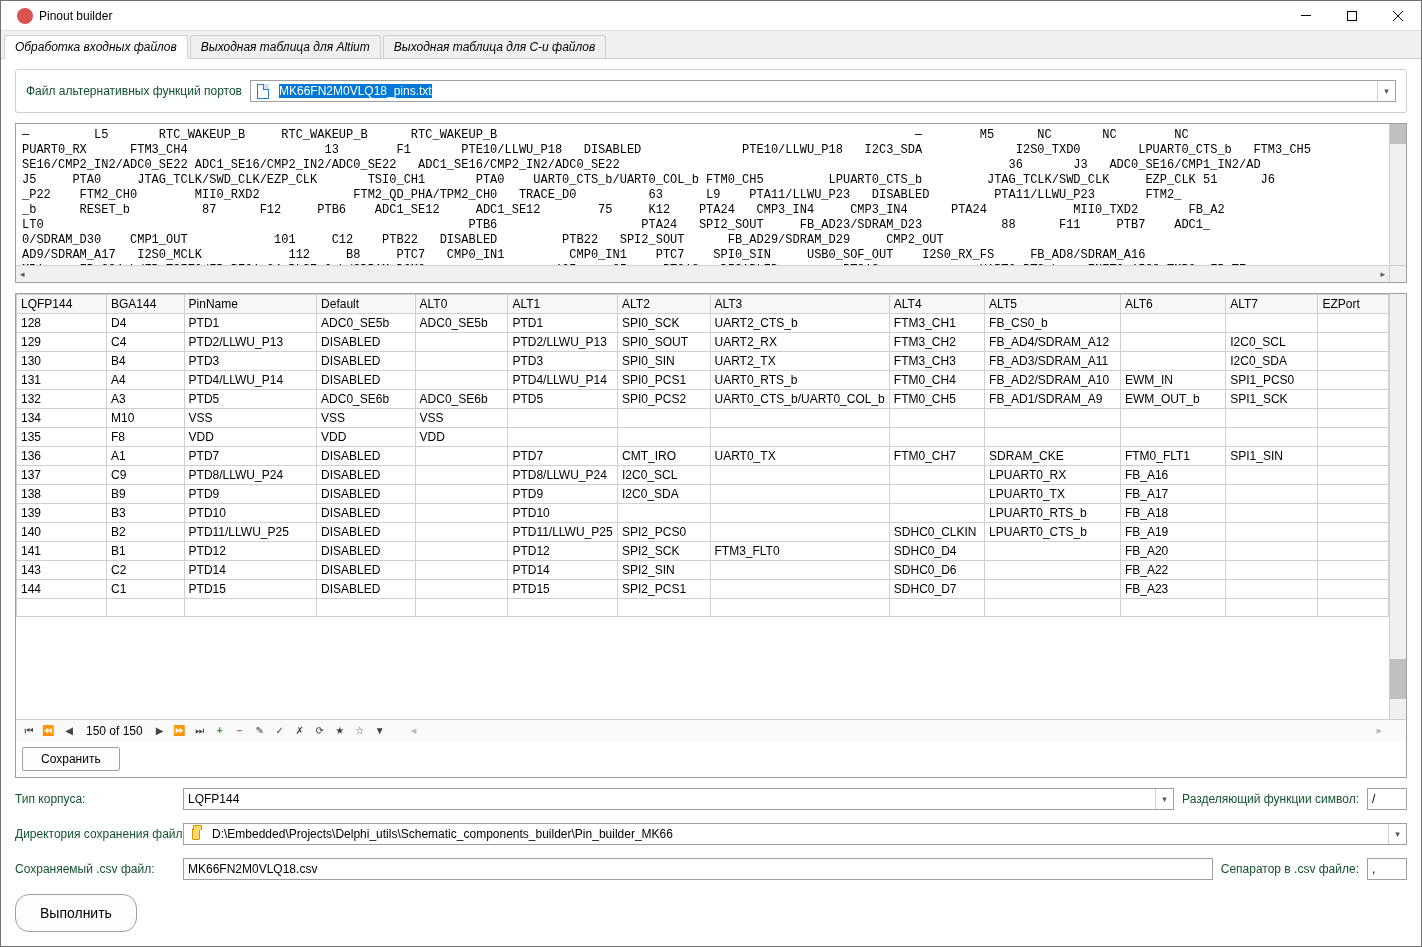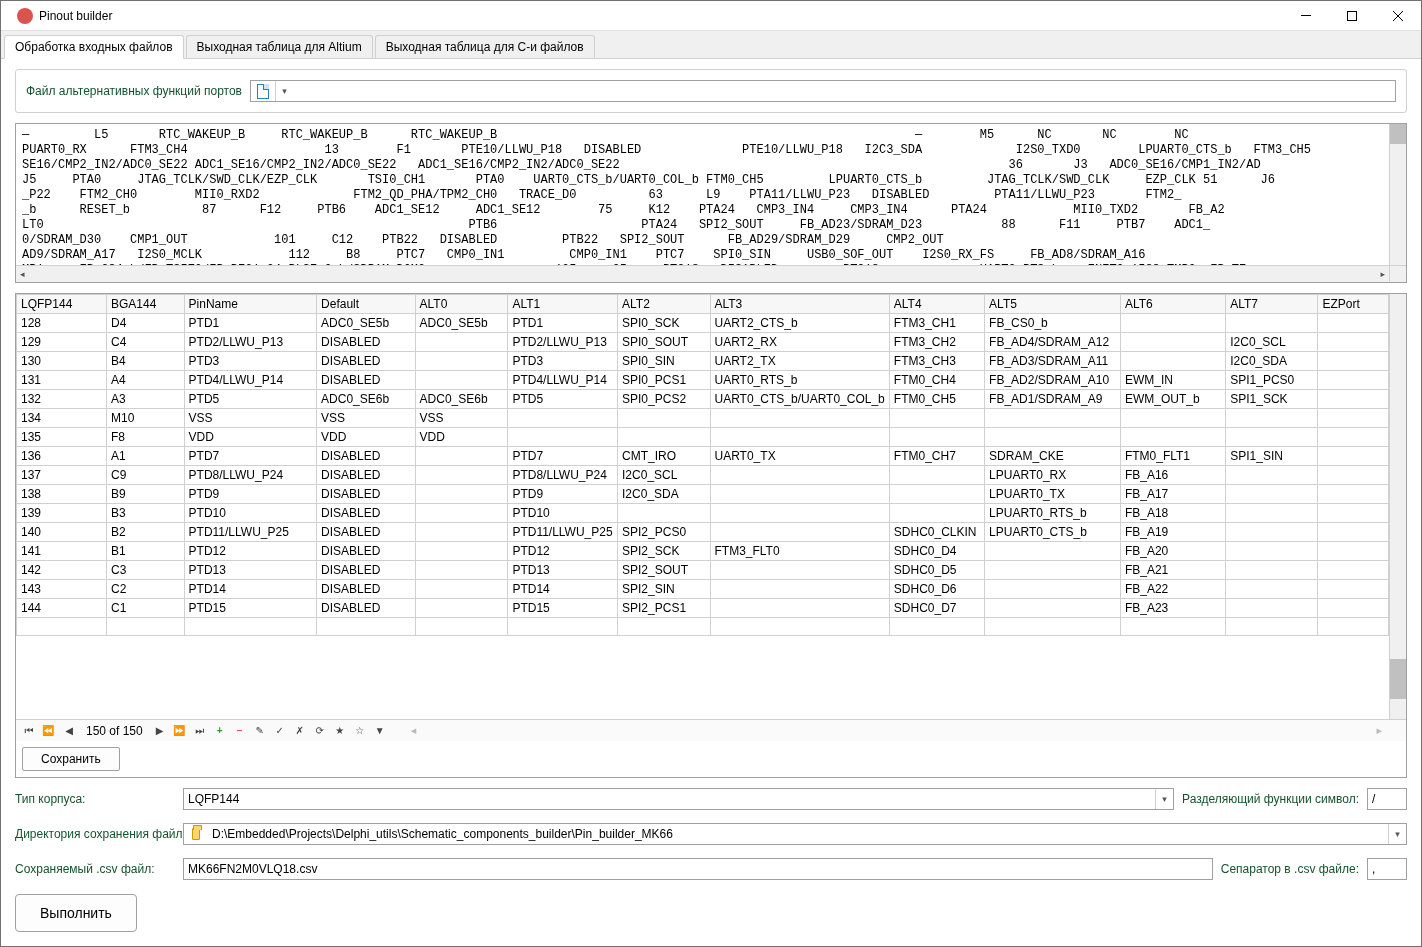--- a/index.html
+++ b/index.html
@@ -10,7 +10,7 @@
 .titlebar .title { font-size: 12px; color: #000; flex: 1; }
 .winbtn { width: 46px; height: 30px; display: flex; align-items: center; justify-content: center; color: #000; font-size: 12px; }
 .tabs { height: 28px; display: flex; align-items: flex-end; background: #f0f0f0; border-bottom: 1px solid #d0d0d0; padding: 0 3px; }
-.tab { font-size: 12px; padding: 4px 10px; background: #f0f0f0; border: 1px solid #d0d0d0; border-bottom: none; margin-right: 2px; border-radius: 3px 3px 0 0; color: #000; }
+.tab { font-size: 12px; padding: 4px 10px; background: #f0f0f0; border: 1px solid #d0d0d0; border-bottom: none; margin-right: 2px; border-radius: 3px 3px 0 0; color: #000; font-style: italic; }
 .tab.active { background: #fff; border-bottom: 1px solid #fff; position: relative; top: 1px; }
 .content { flex: 1; padding: 10px 14px 14px 14px; display: flex; flex-direction: column; gap: 10px; overflow: hidden; }
 .group { border: 1px solid #d0d0d0; border-radius: 3px; padding: 10px; background: #fff; }

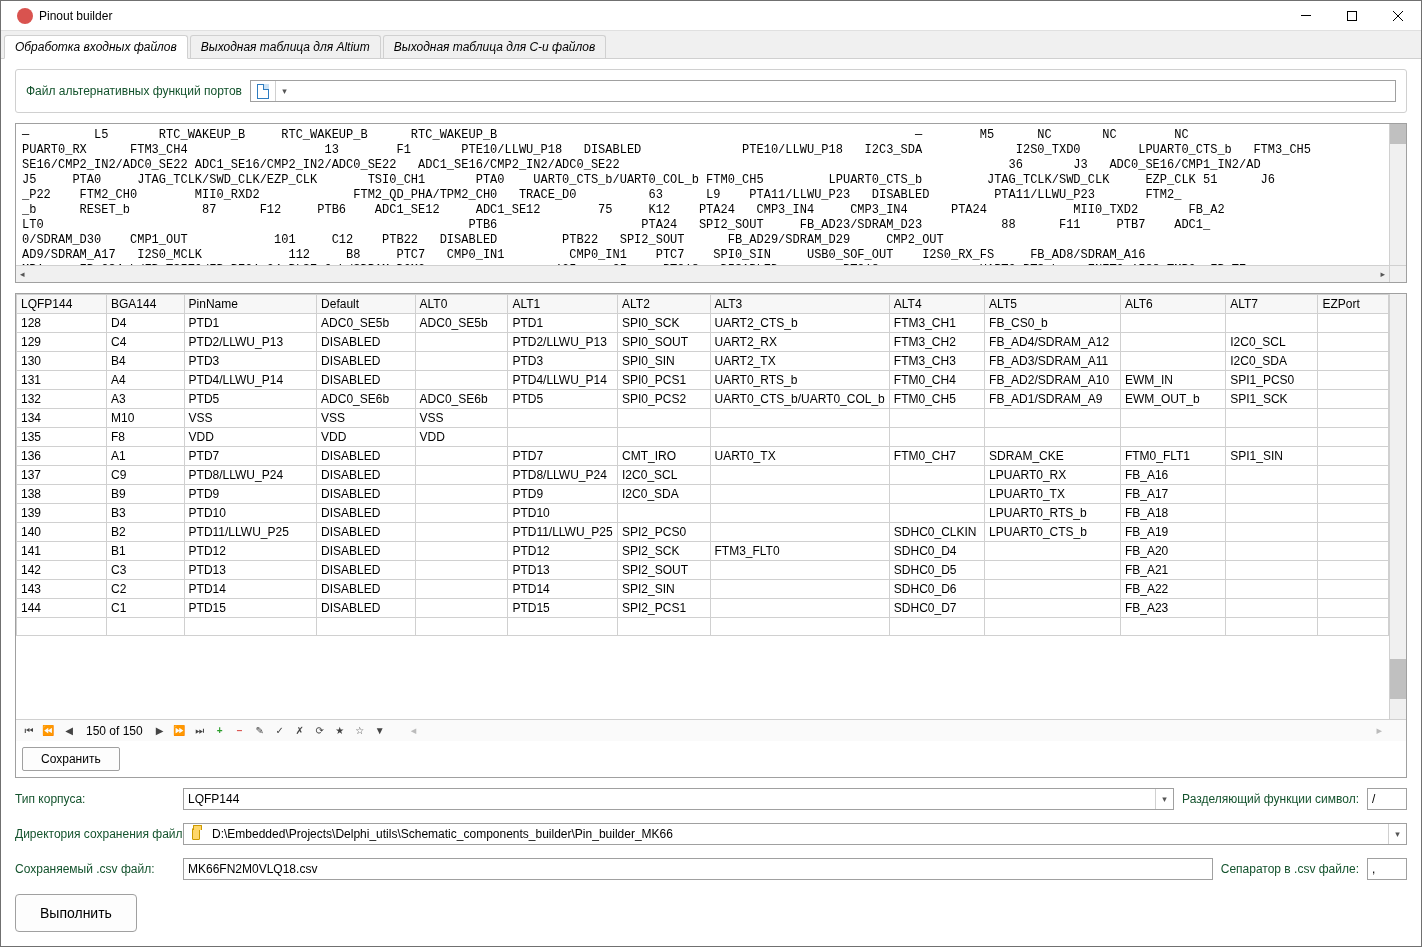--- a/index.html
+++ b/index.html
@@ -91,6 +91,7 @@
         <span class="fileicon">
               <span class="docicon"></span>
             </span>
+        <span class="text"><span class="sel">MK66FN2M0VLQ18_pins.txt</span></span>
         <span class="arrow">▾</span>
       </div>
     </div>

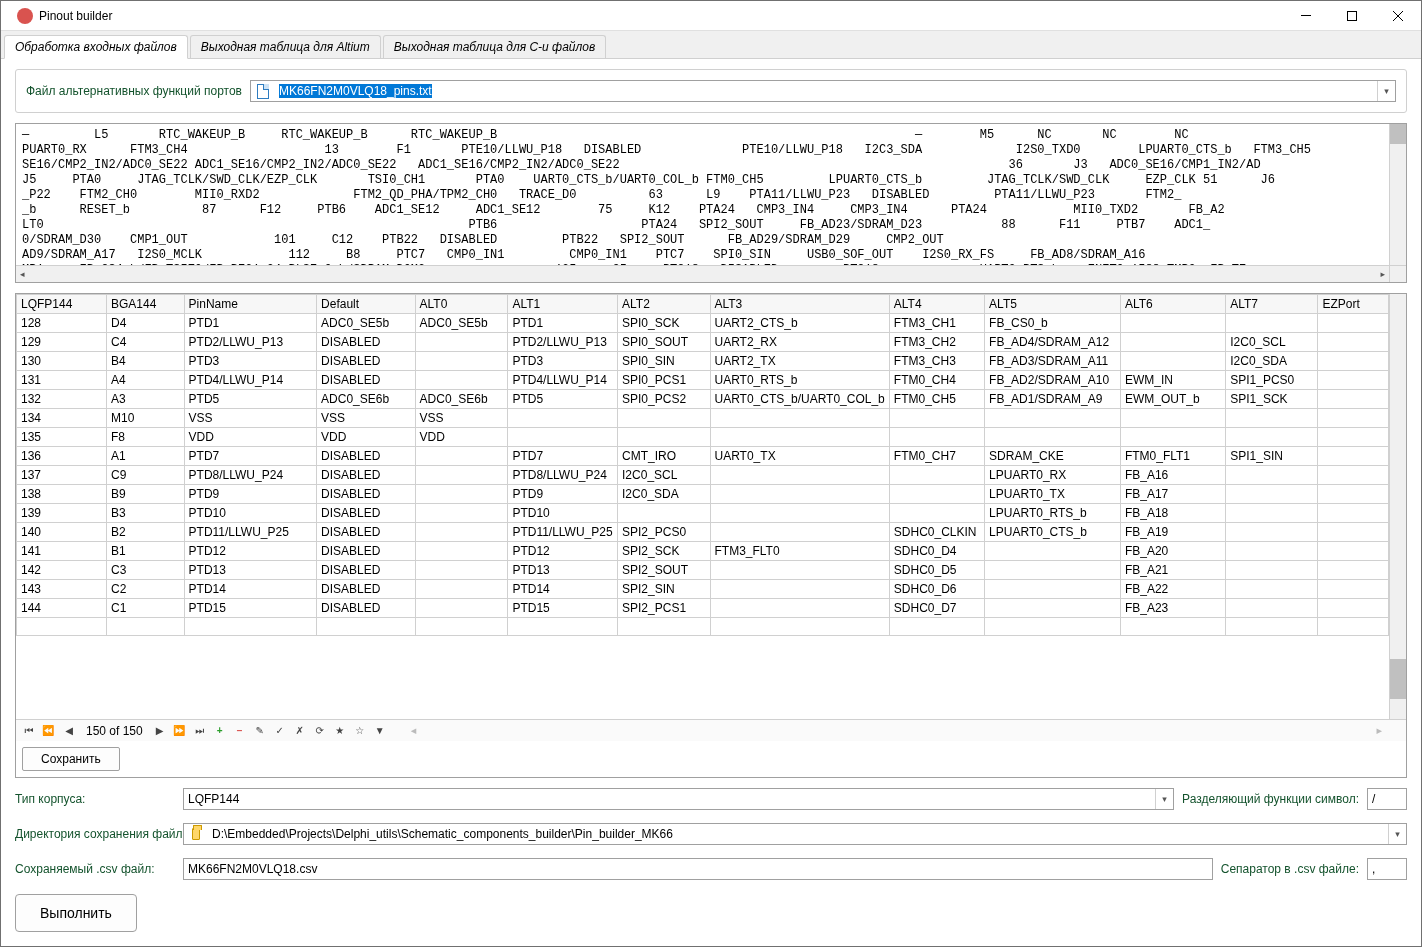--- a/index.html
+++ b/index.html
@@ -335,21 +335,6 @@
                 <td class="col-12"></td>
               </tr>
               <tr>
-                <td class="col-0">142</td>
-                <td class="col-1">C3</td>
-                <td class="col-2">PTD13</td>
-                <td class="col-3">DISABLED</td>
-                <td class="col-4"></td>
-                <td class="col-5">PTD13</td>
-                <td class="col-6">SPI2_SOUT</td>
-                <td class="col-7"></td>
-                <td class="col-8">SDHC0_D5</td>
-                <td class="col-9"></td>
-                <td class="col-10">FB_A21</td>
-                <td class="col-11"></td>
-                <td class="col-12"></td>
-              </tr>
-              <tr>
                 <td class="col-0">143</td>
                 <td class="col-1">C2</td>
                 <td class="col-2">PTD14</td>

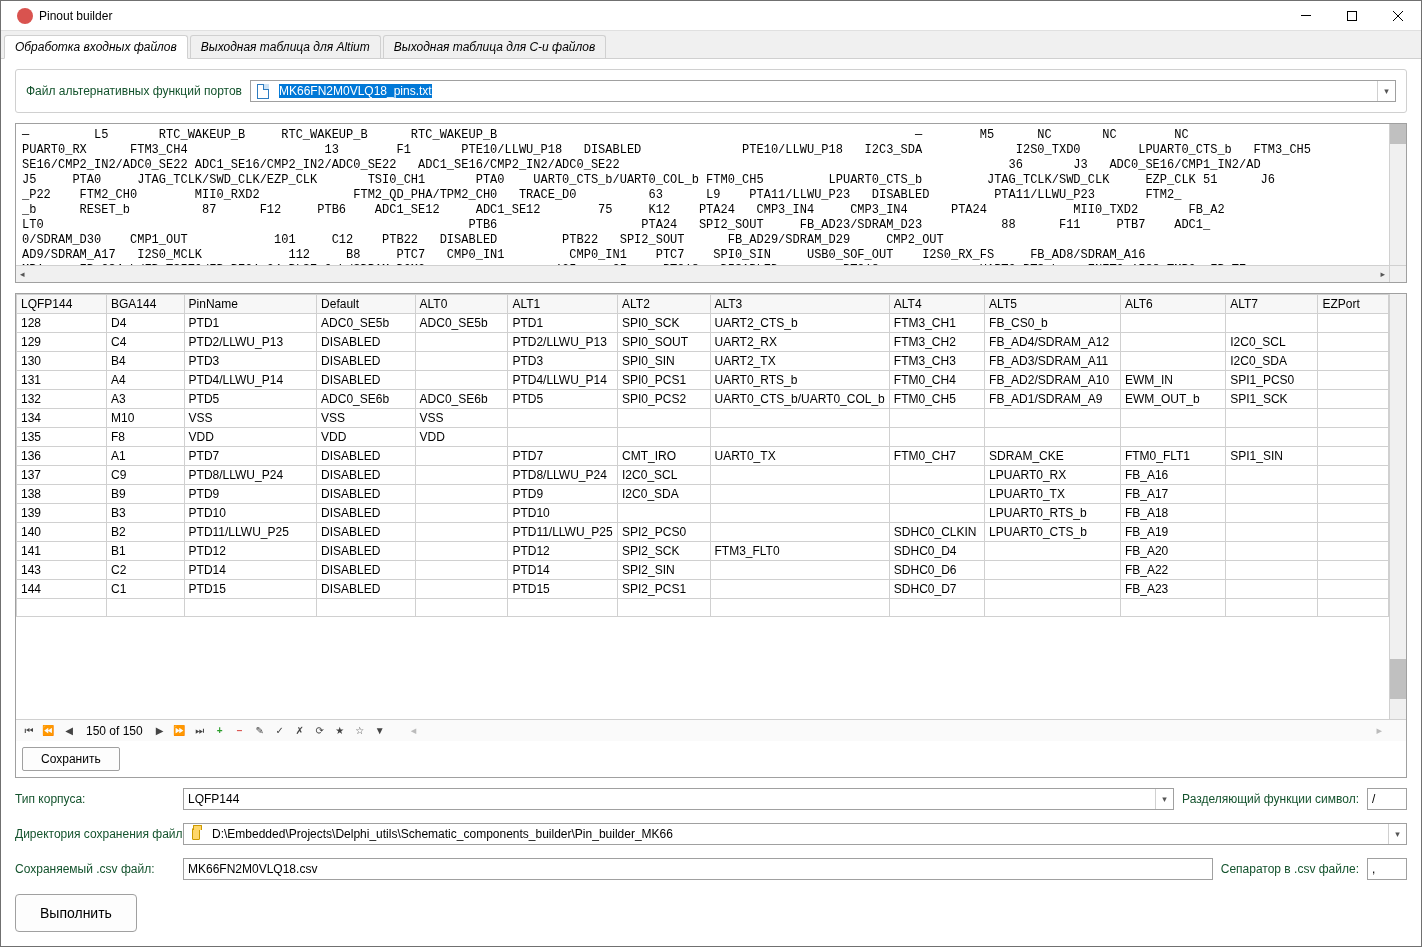--- a/index.html
+++ b/index.html
@@ -45,7 +45,7 @@
 .form-rows { display: flex; flex-direction: column; gap: 13px; }
 .input { border: 1px solid #a0a0a0; height: 22px; font-size: 12px; padding: 0 4px; background: #fff; flex: 1; }
 .short { width: 40px; flex: none; }
-.bigbtn { font-size: 14px; padding: 10px 24px; border: 1px solid #a0a0a0; background: #fdfdfd; border-radius: 4px; align-self: flex-start; margin-top: 4px; }
+.bigbtn { font-size: 14px; padding: 10px 24px; border: 1px solid #a0a0a0; background: #fdfdfd; border-radius: 14px; align-self: flex-start; margin-top: 4px; }
 .foldericon { width: 16px; height: 12px; background: #ffd76a; border: 1px solid #cc9a00; border-radius: 1px; margin: 0 4px; position: relative; }
 .foldericon::before { content: ""; position: absolute; top: -4px; left: 0; width: 7px; height: 4px; background: #ffd76a; border: 1px solid #cc9a00; border-bottom: none; border-radius: 1px 1px 0 0; }
 .docicon { width: 12px; height: 15px; border: 1px solid #2e7cc0; background: #fff; position: relative; }

